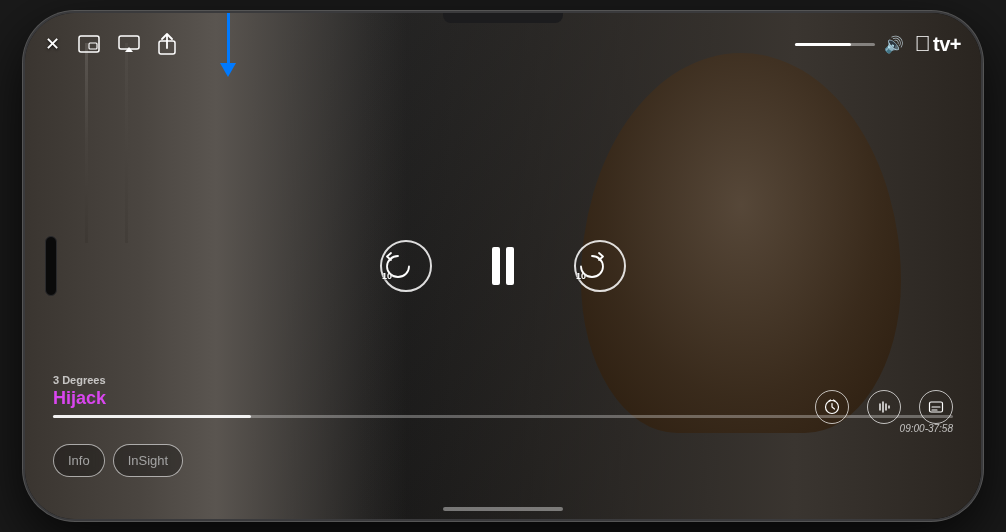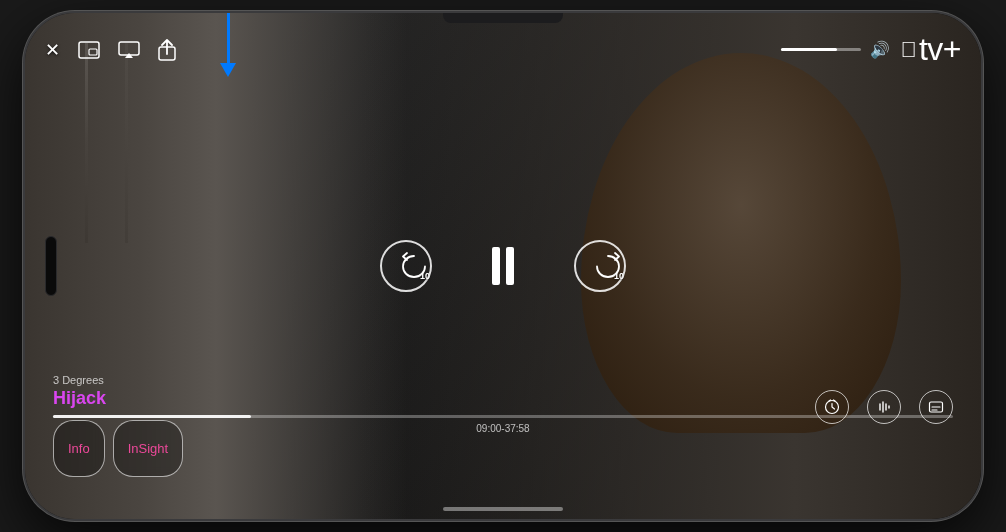--- a/index.html
+++ b/index.html
@@ -203,8 +203,8 @@
     }
     .tv-plus {
       color: white;
-      font-size: 32px;
-      font-weight: 400;
+      font-size: 20px;
+      font-weight: 700;
       letter-spacing: -0.5px;
     }
 

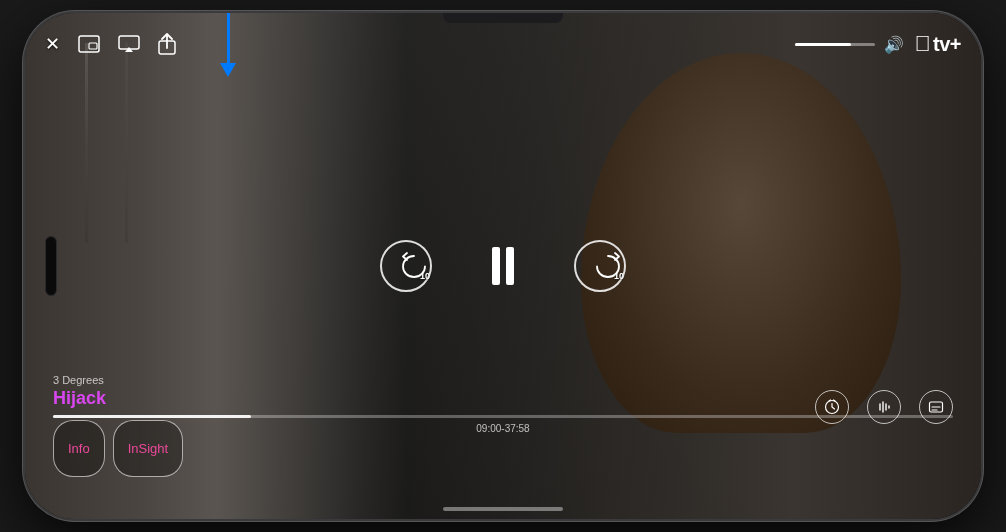--- a/index.html
+++ b/index.html
@@ -249,7 +249,7 @@
       border-radius: 50%;
       display: flex;
       align-items: center;
-      justify-content: flex-end;
+      justify-content: flex-start;
       color: white;
       font-size: 11px;
       cursor: pointer;

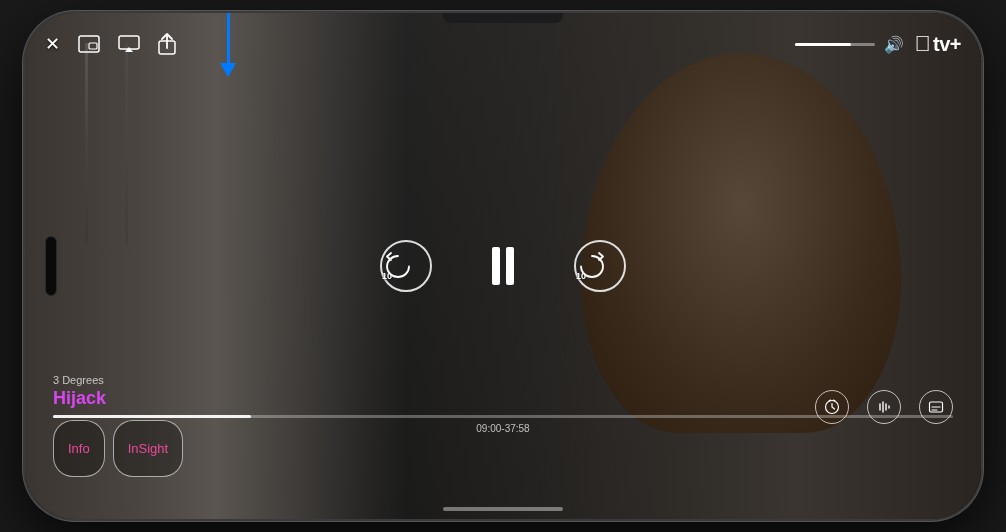--- a/index.html
+++ b/index.html
@@ -282,7 +282,7 @@
     .show-title {
       color: rgba(255,255,255,0.7);
       font-size: 11px;
-      font-weight: 400;
+      font-weight: 700;
       margin-bottom: 2px;
     }
 

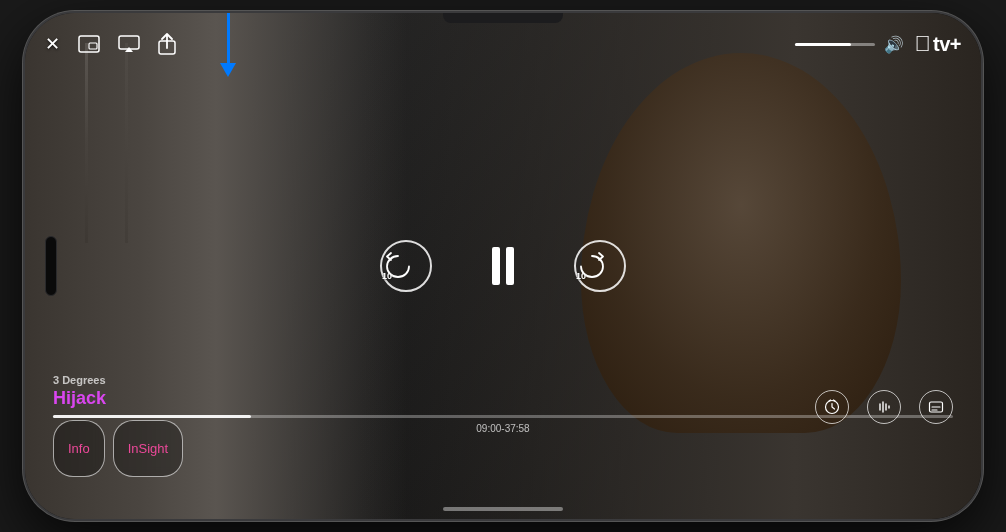--- a/index.html
+++ b/index.html
@@ -317,8 +317,9 @@
 
     .progress-times {
       display: flex;
-      justify-content: center;
+      justify-content: flex-end;
       margin-top: 5px;
+      font-style: italic;
     }
 
     .time-text {

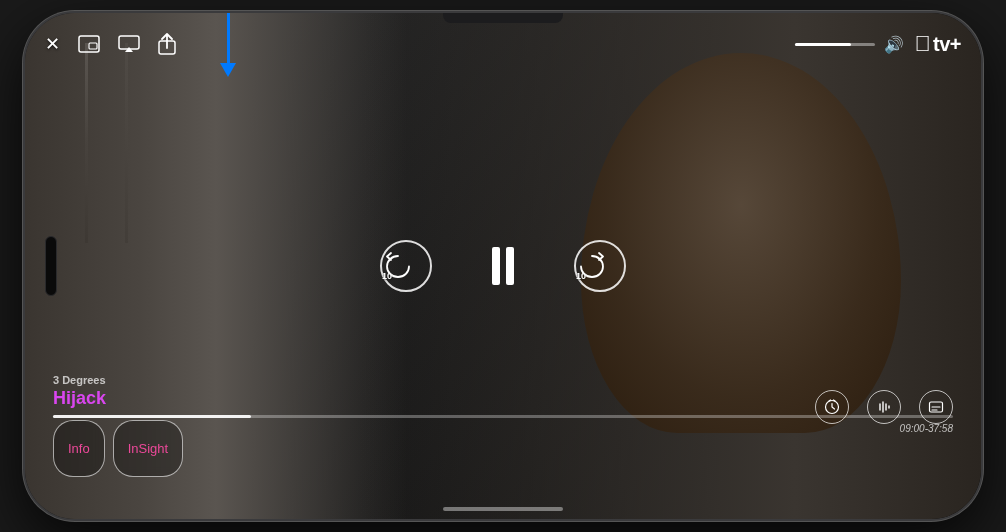--- a/index.html
+++ b/index.html
@@ -360,10 +360,10 @@
     }
 
     .pill-btn {
-      padding: 20px 14px;
+      padding: 8px 14px;
       border: 1.5px solid rgba(255,255,255,0.6);
       border-radius: 20px;
-      color: #ec4899;
+      color: #a3a3a3;
       font-size: 13px;
       font-weight: 500;
       cursor: pointer;

